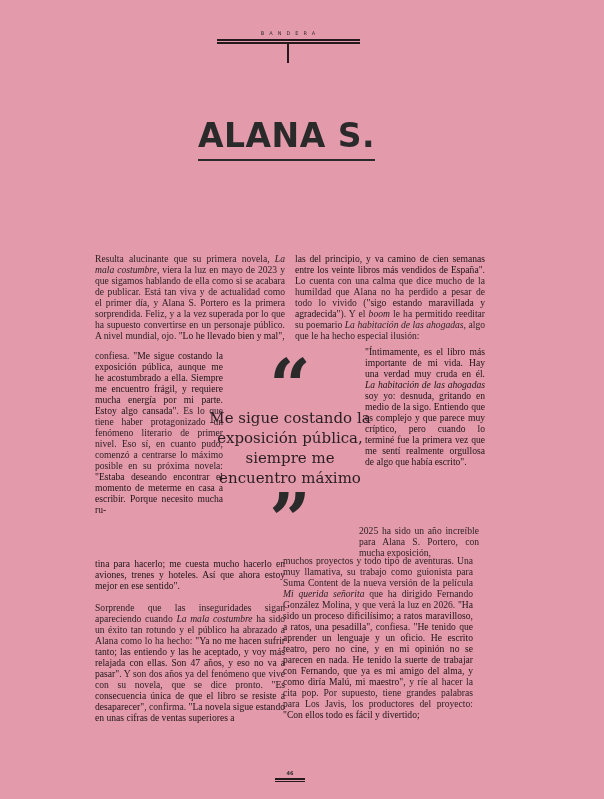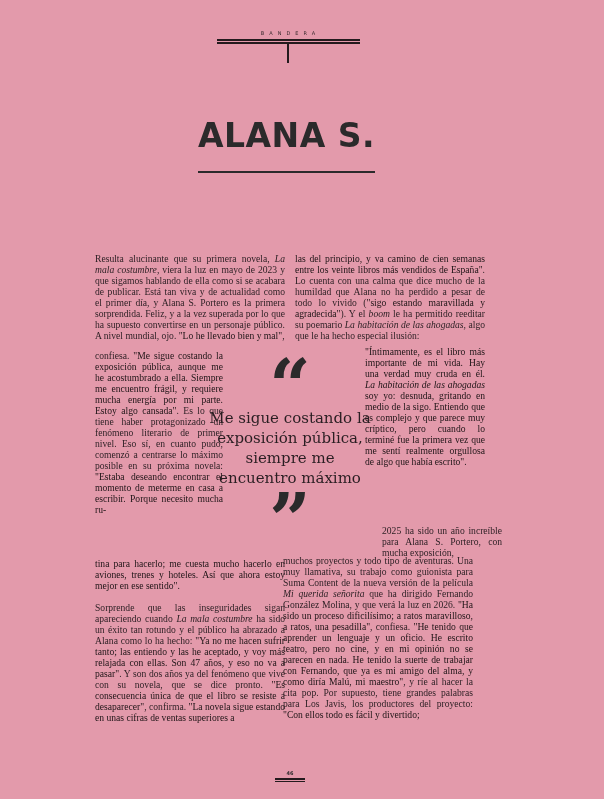--- a/index.html
+++ b/index.html
@@ -26,7 +26,7 @@
       font-size: 33px; line-height: 39px; letter-spacing: 0.5px;
       color: #2b2a2b; margin: 0;
     }
-    .title-line { display: inline-block; border-bottom: 2px solid #2b2a2b; padding-bottom: 16px; }
+    .title-line { display: inline-block; border-bottom: 2px solid #2b2a2b; padding-bottom: 4px; }
 
     .text {
       position: absolute;

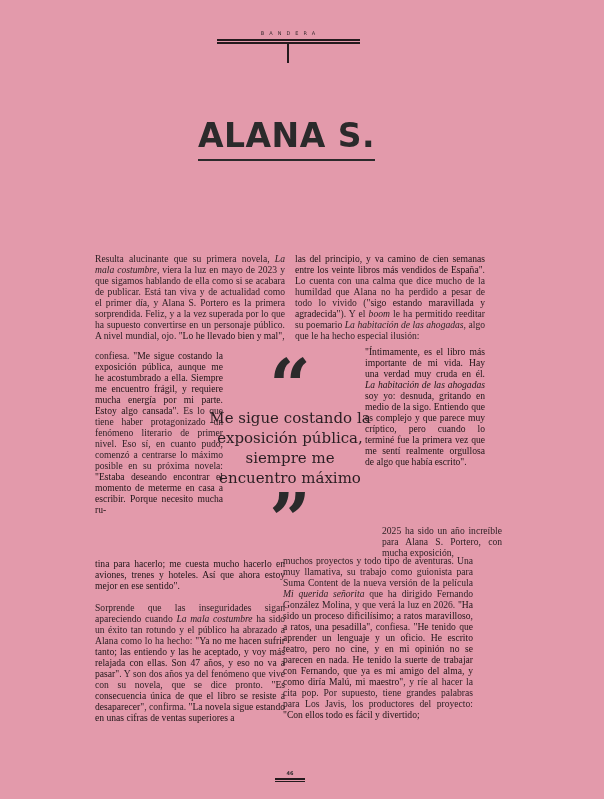--- a/index.html
+++ b/index.html
@@ -45,7 +45,7 @@
 
     .col2-top { left: 295px; top: 253px; width: 190px; }
     .col2-wrap { left: 365px; top: 346px; width: 120px; }
-    .col2-p2a { left: 382px; top: 525px; width: 120px; }
+    .col2-p2a { left: 359px; top: 525px; width: 120px; }
     .col2-p2b { left: 283px; top: 555px; width: 190px; }
 
     .pullquote { position: absolute; left: 205px; top: 358px; width: 170px; text-align: center; }

